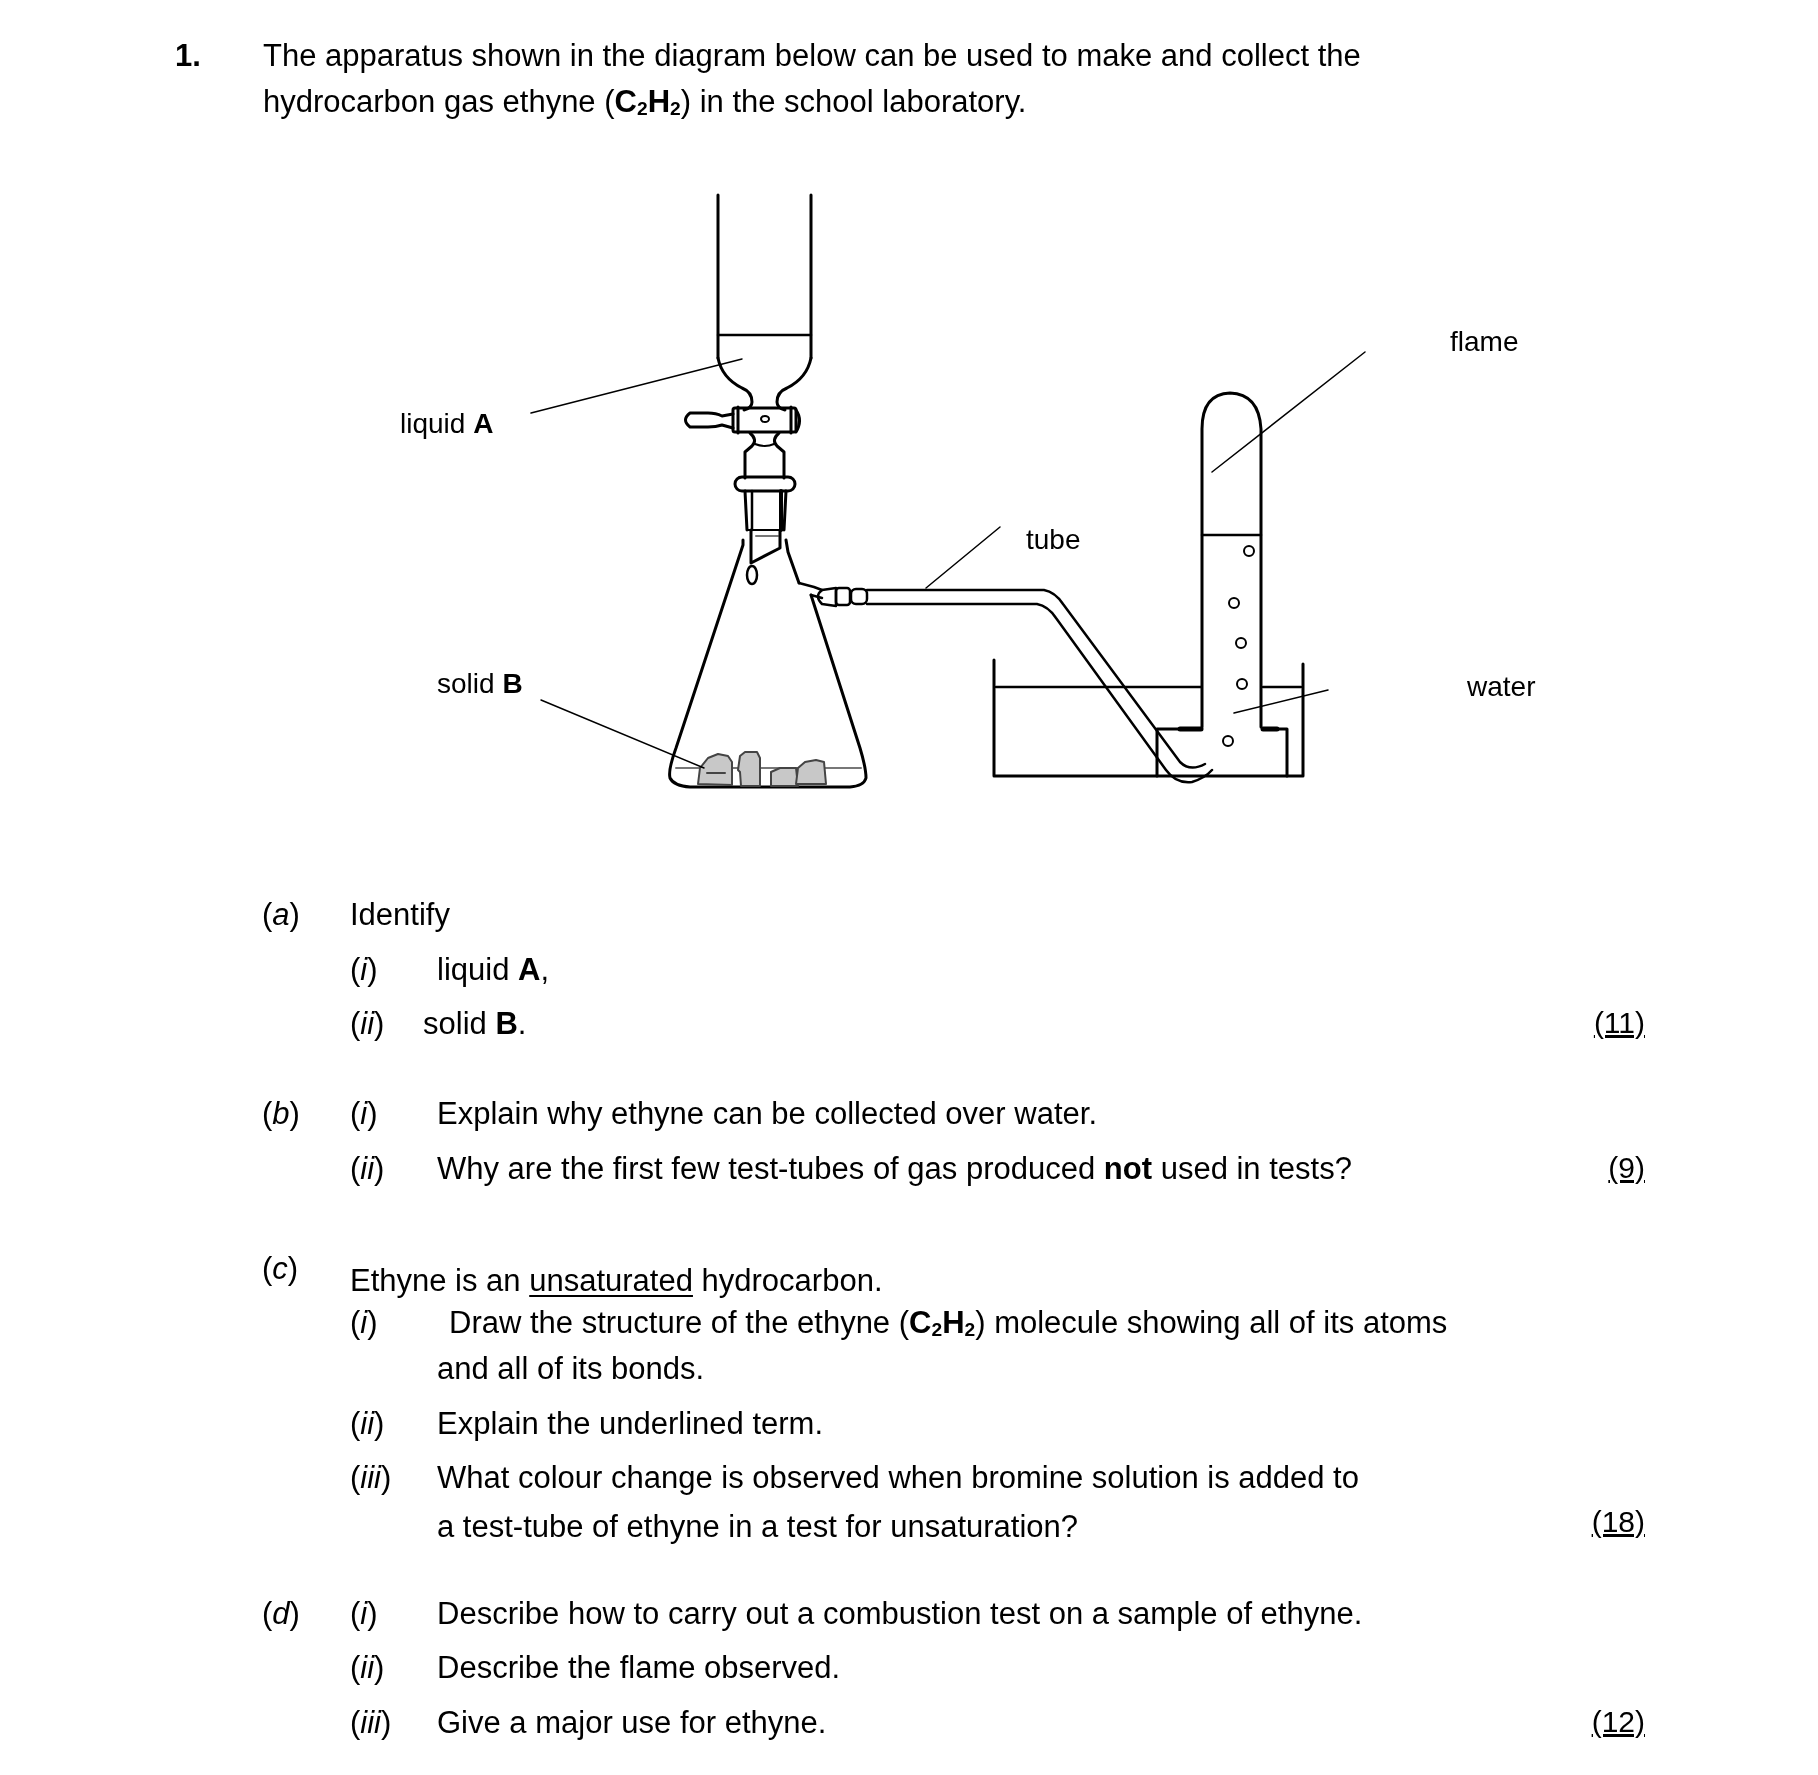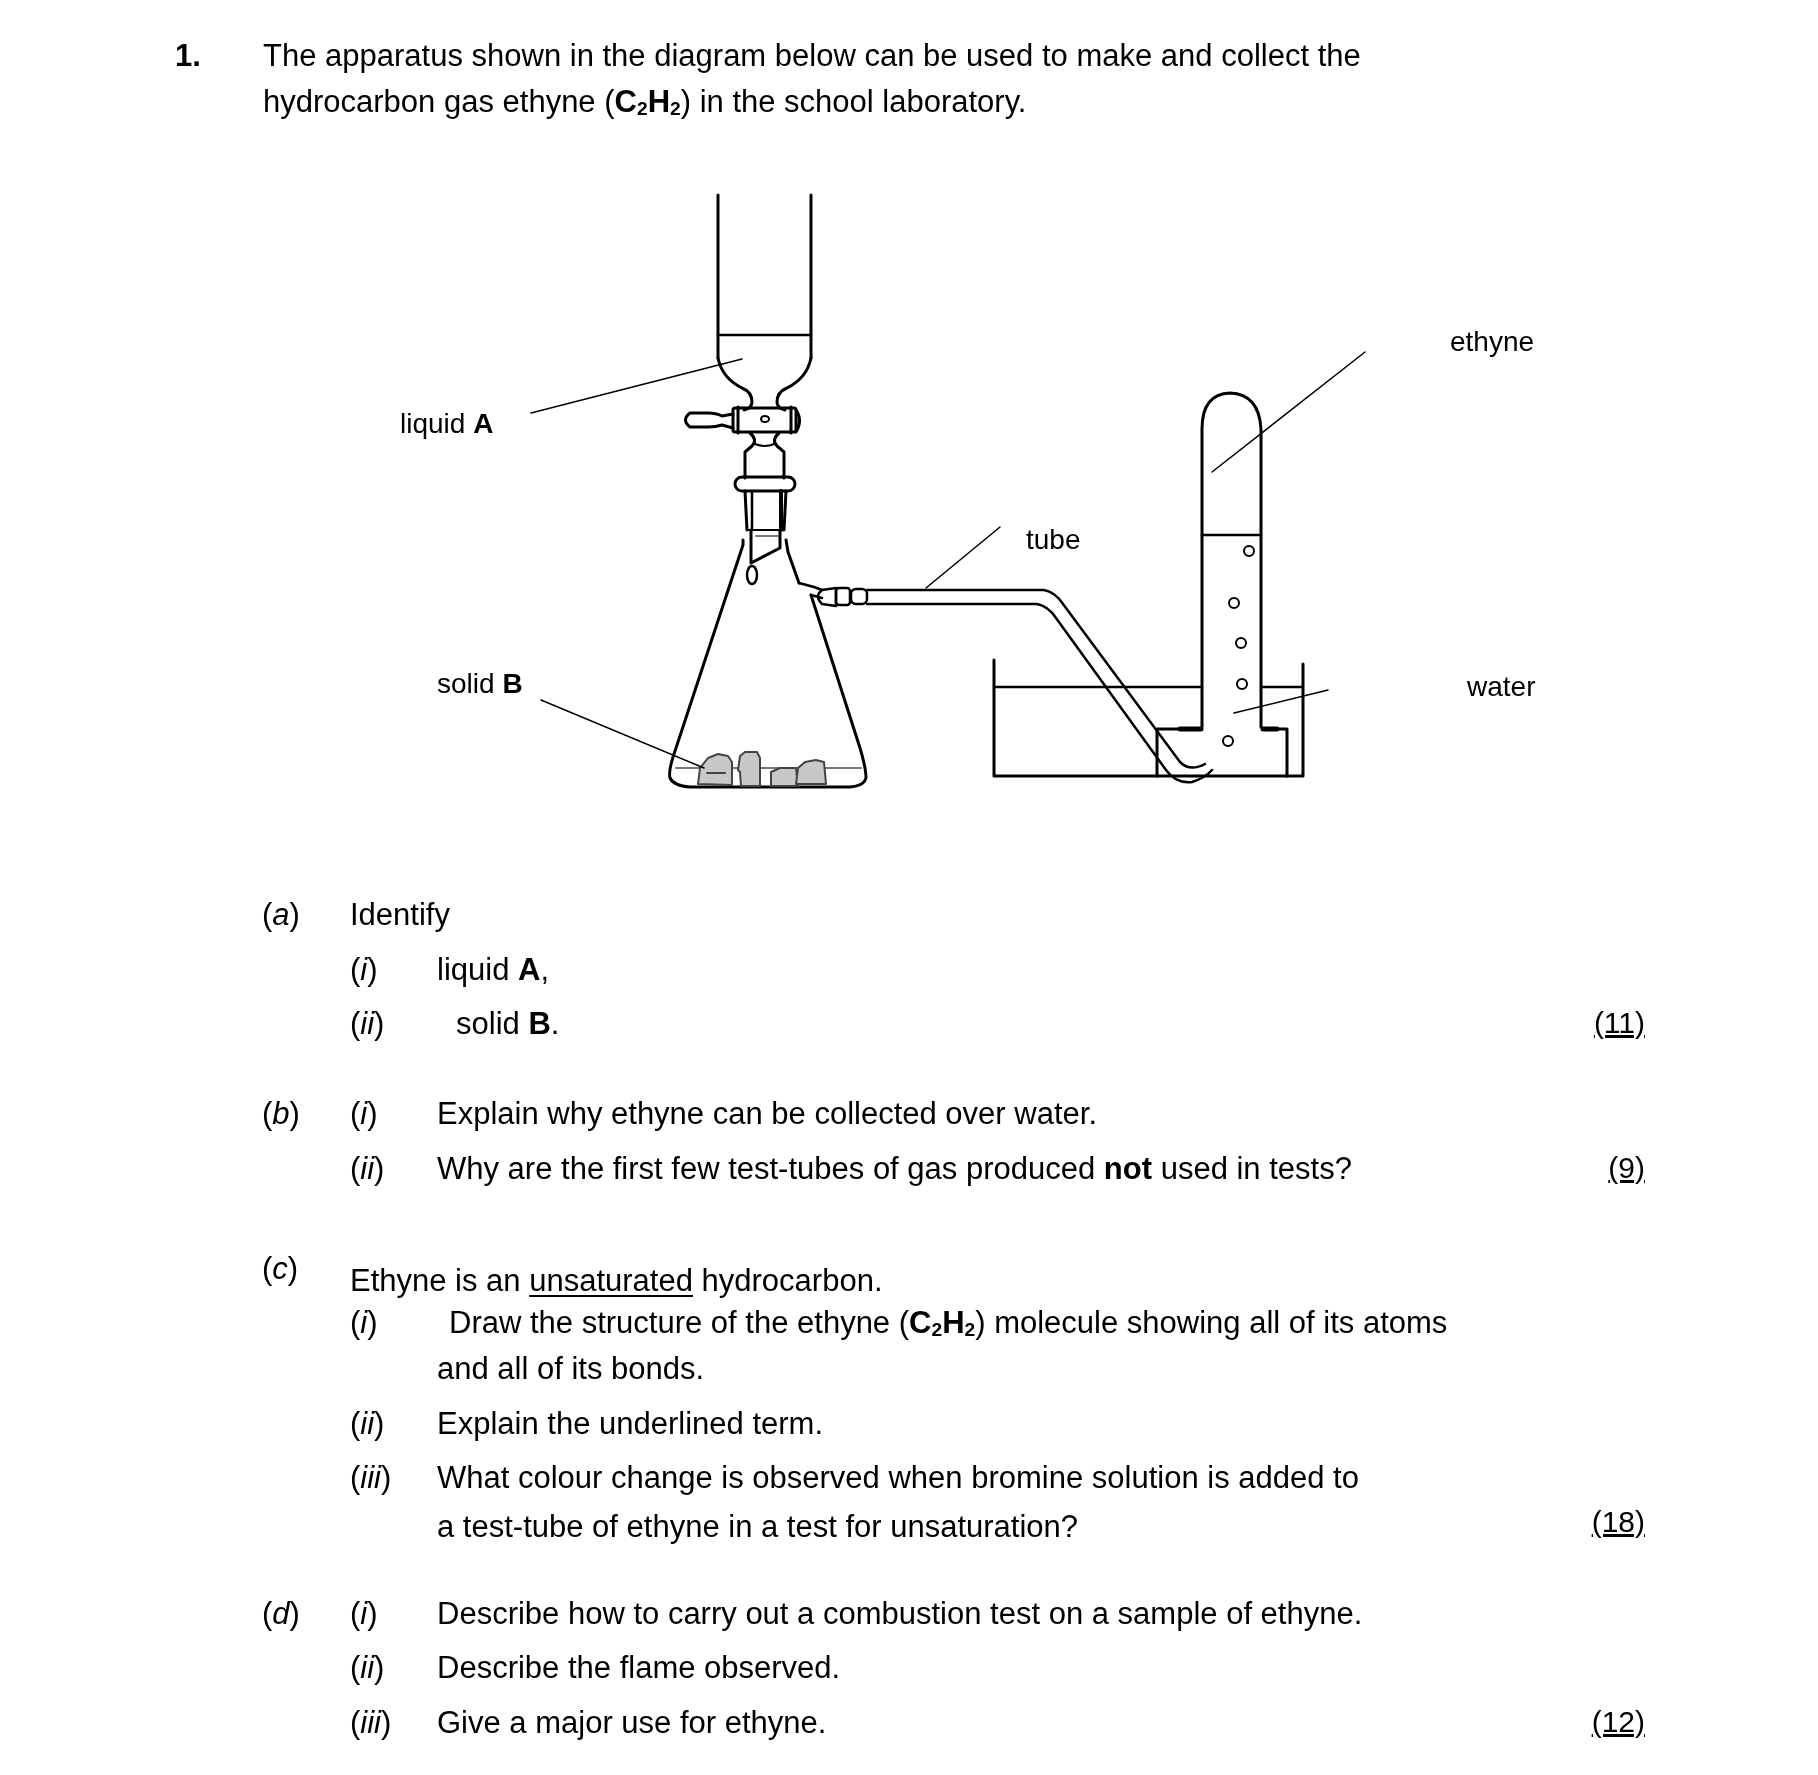--- a/index.html
+++ b/index.html
@@ -125,7 +125,7 @@
   <span>solid </span><span class="b">B</span>
 </div>
 <div class="lbl" style="left:1026px; top:510px;margin-top:16px;">tube</div>
-<div class="lbl" style="left:1450px; top:328px;">ethyne</div>
+<div class="lbl" style="left:1450px; top:328px;">flame</div>
 <div class="lbl" style="left:1467px; top:673px;">water</div>
 
 <div class="t" style="left:262px; top:899px;">(<span class="i">a</span>)</div>

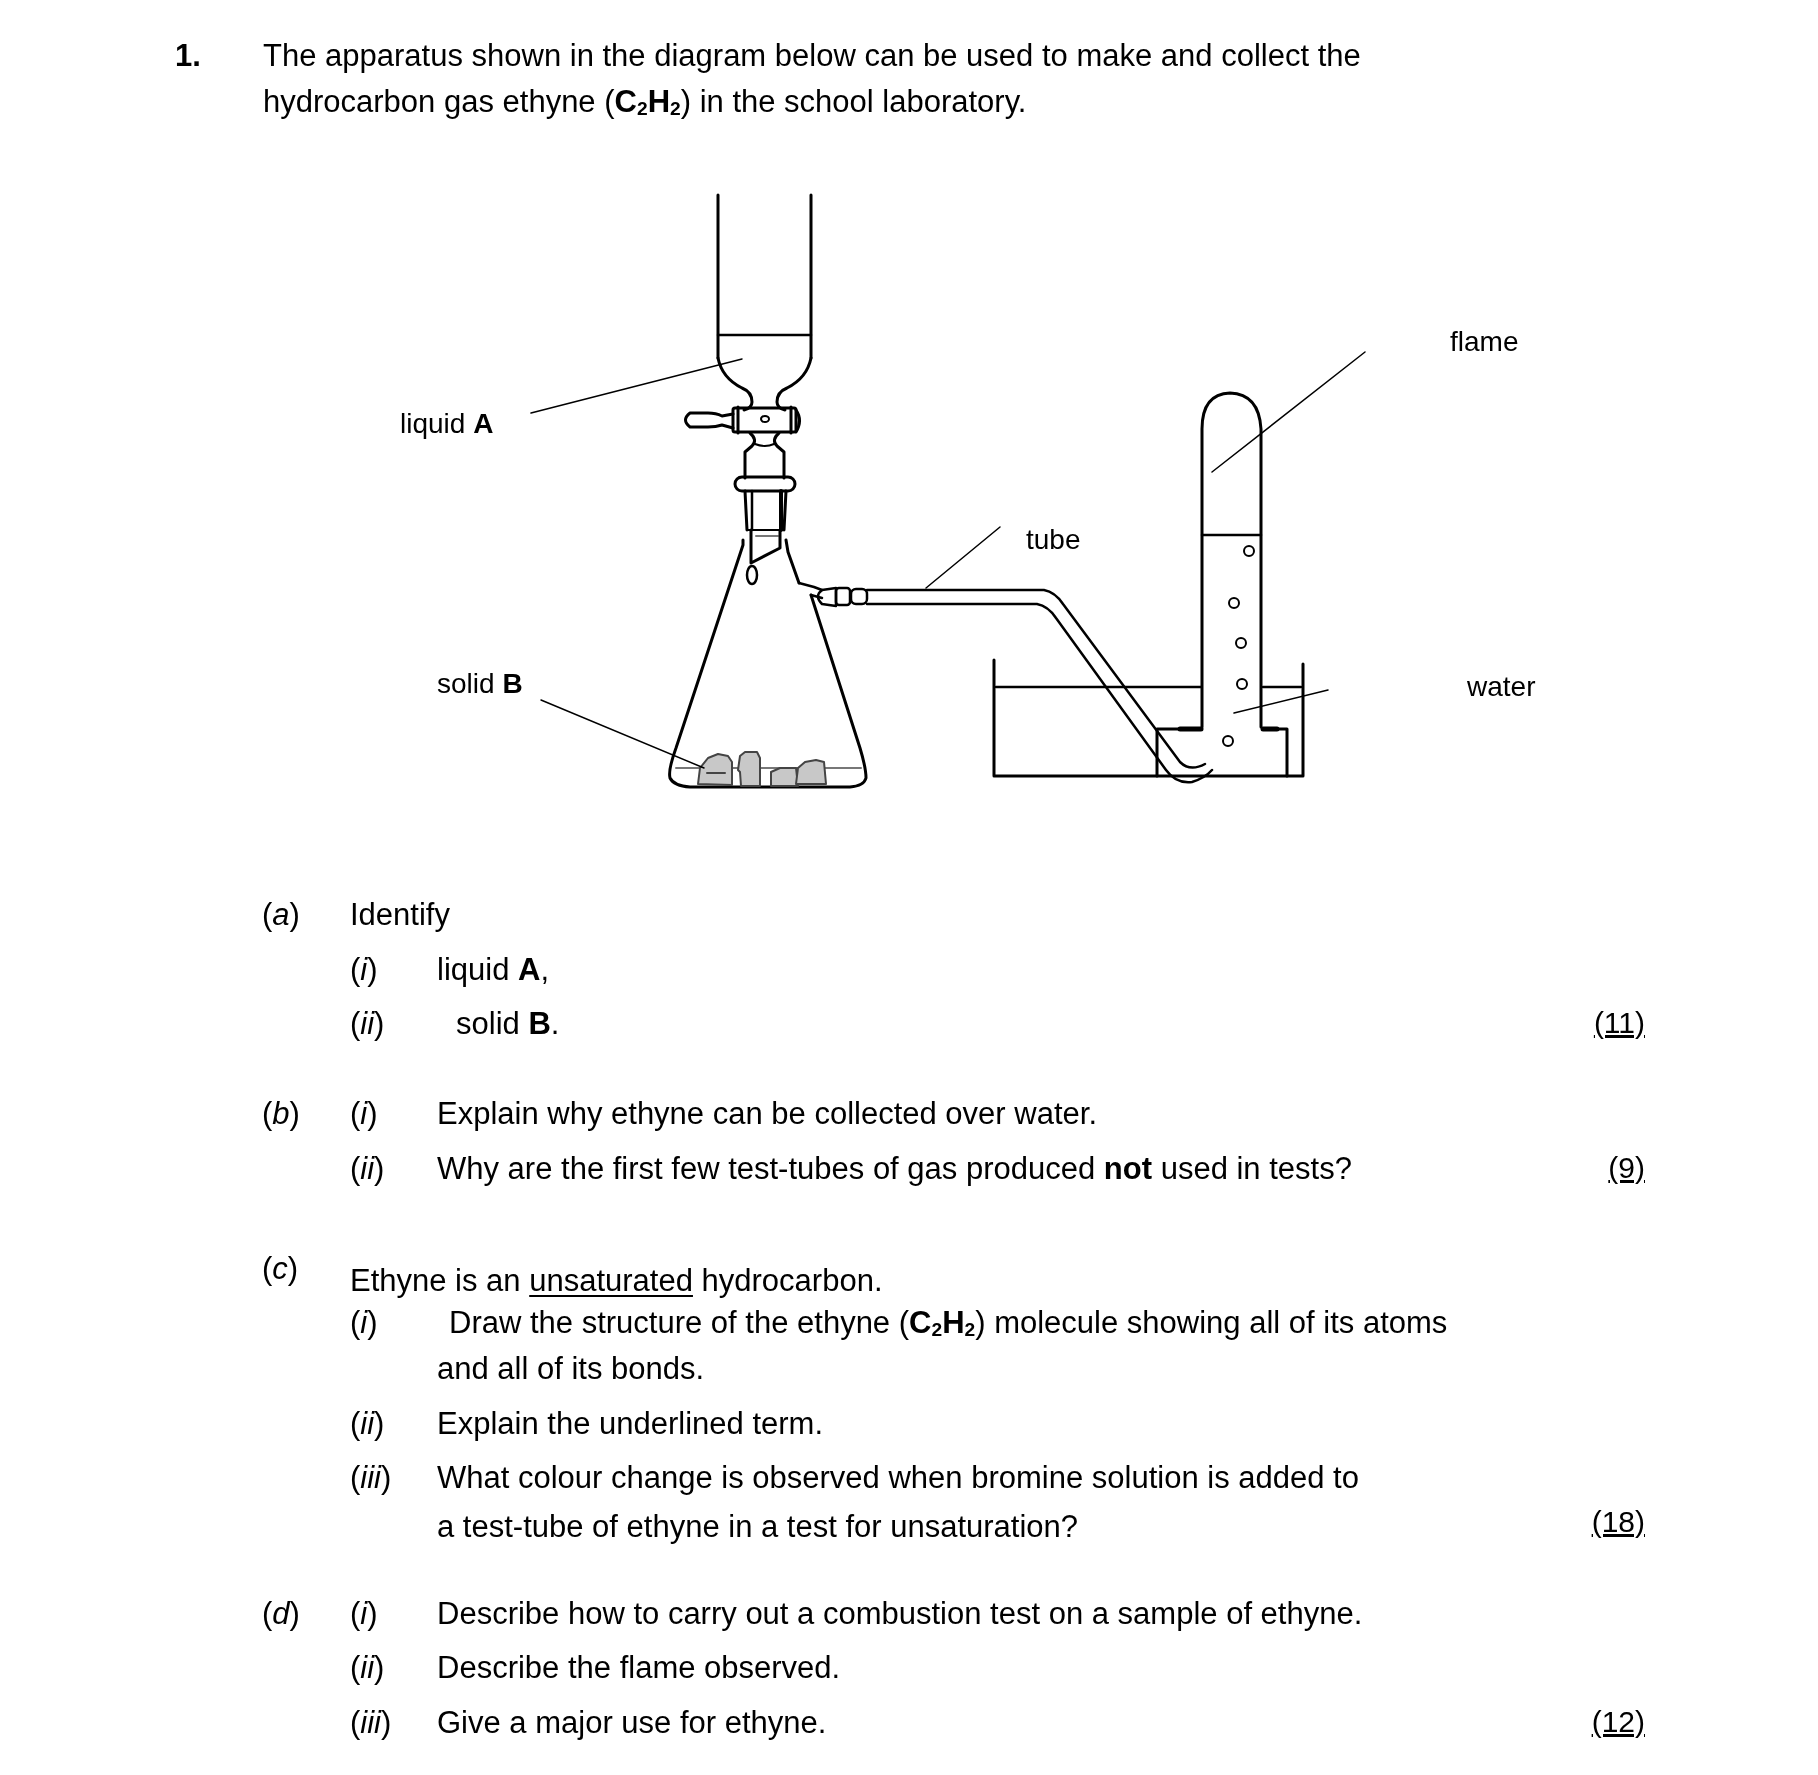--- a/index.html
+++ b/index.html
@@ -137,7 +137,7 @@
 </div>
 
 <div class="t" style="left:350px; top:1008px;">(<span class="i">ii</span>)</div>
-<div class="t" style="left:456px; top:1008px;">
+<div class="t" style="left:423px; top:1008px;">
   <span>solid </span><span class="b">B</span><span>.</span>
 </div>
 <div class="mark" style="top:1008px;">(11)</div>

